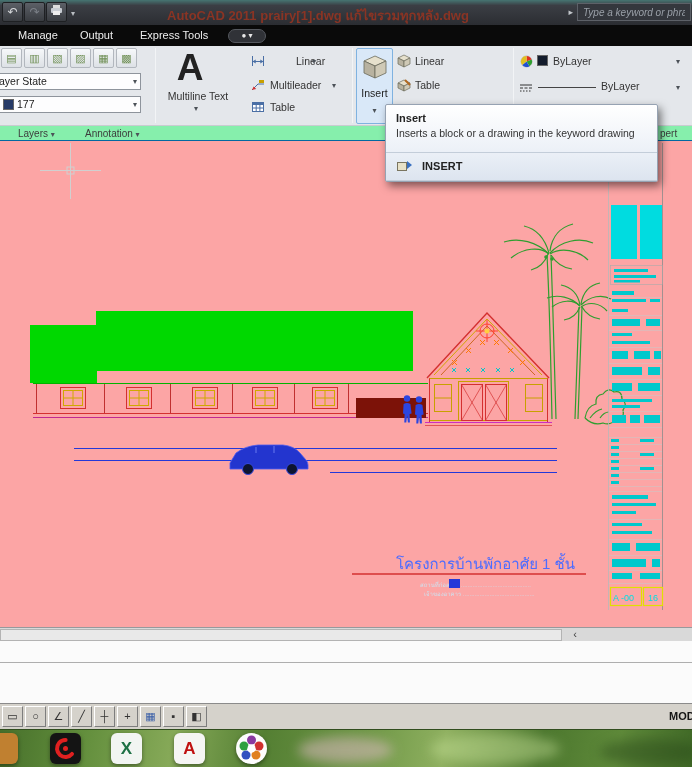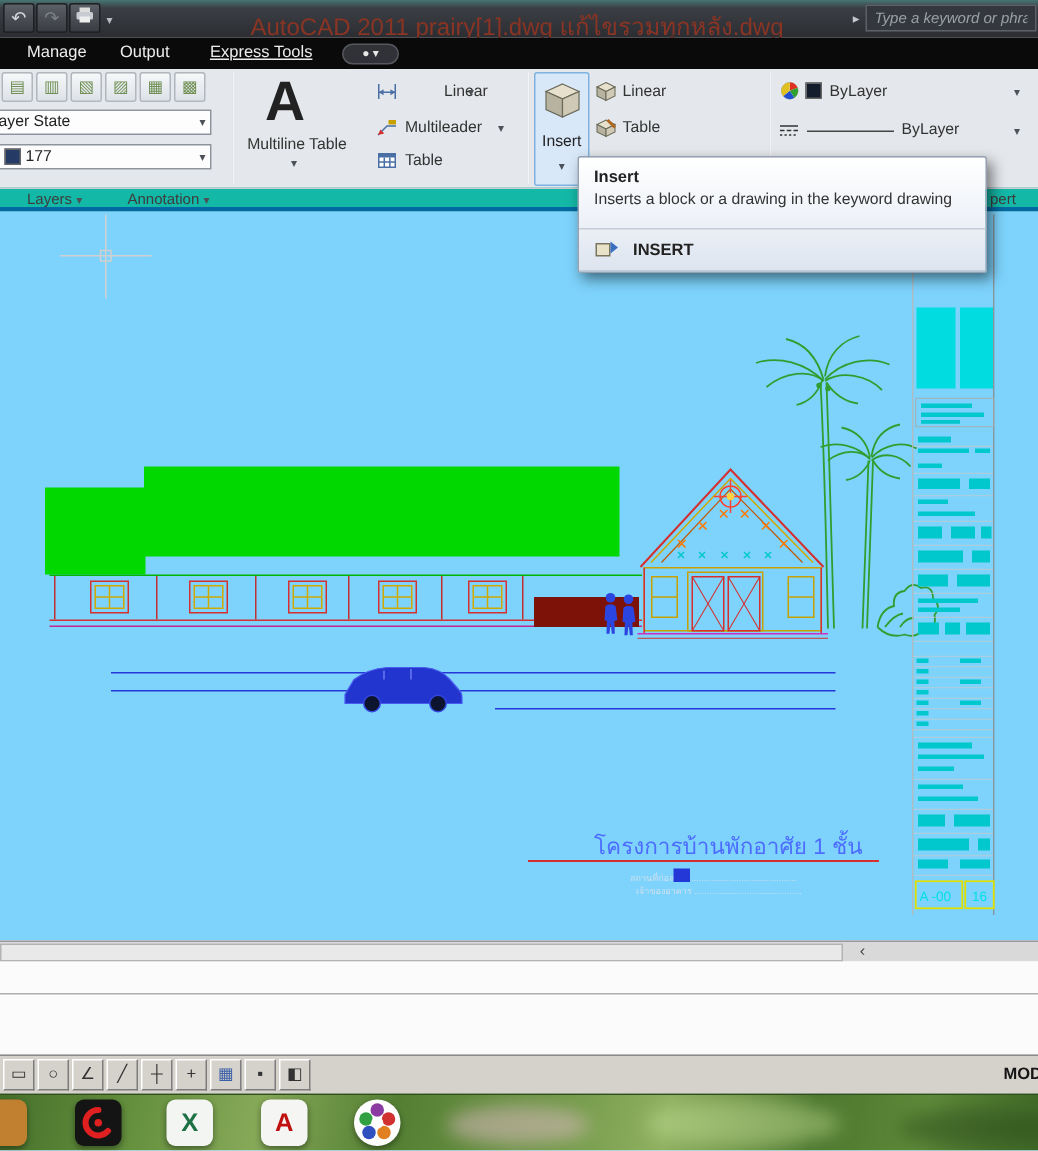--- a/index.html
+++ b/index.html
@@ -12,7 +12,7 @@
   .qabtn{position:absolute;top:2px;width:21px;height:20px;border:1px solid #1e2023;border-radius:2px;background:linear-gradient(#5c6067,#393c41);color:#d6d8db;font-size:12px;line-height:18px;text-align:center;}
   .qabtn.dim{color:#7c8088;}
   .qachev{position:absolute;top:9px;font-size:8px;color:#b9bdc2;}
-  #title-text{position:absolute;left:167px;top:5px;font-size:16px;font-weight:normal;color:#8a3424;white-space:nowrap;text-align:right;}
+  #title-text{position:absolute;left:167px;top:5px;font-size:13px;font-weight:bold;color:#8a3424;white-space:nowrap;text-align:right;}
   #search-go{position:absolute;right:119px;top:7px;color:#c3c7cc;font-size:9px;}
   #search-input{position:absolute;right:1px;top:3px;width:114px;height:18px;background:#34373d;border:1px solid #5d6168;color:#a8adb5;font-style:italic;font-size:10px;padding:0 5px;font-family:"Liberation Sans",sans-serif;}
   #search-input::placeholder{color:#9aa0a8;font-style:italic;}

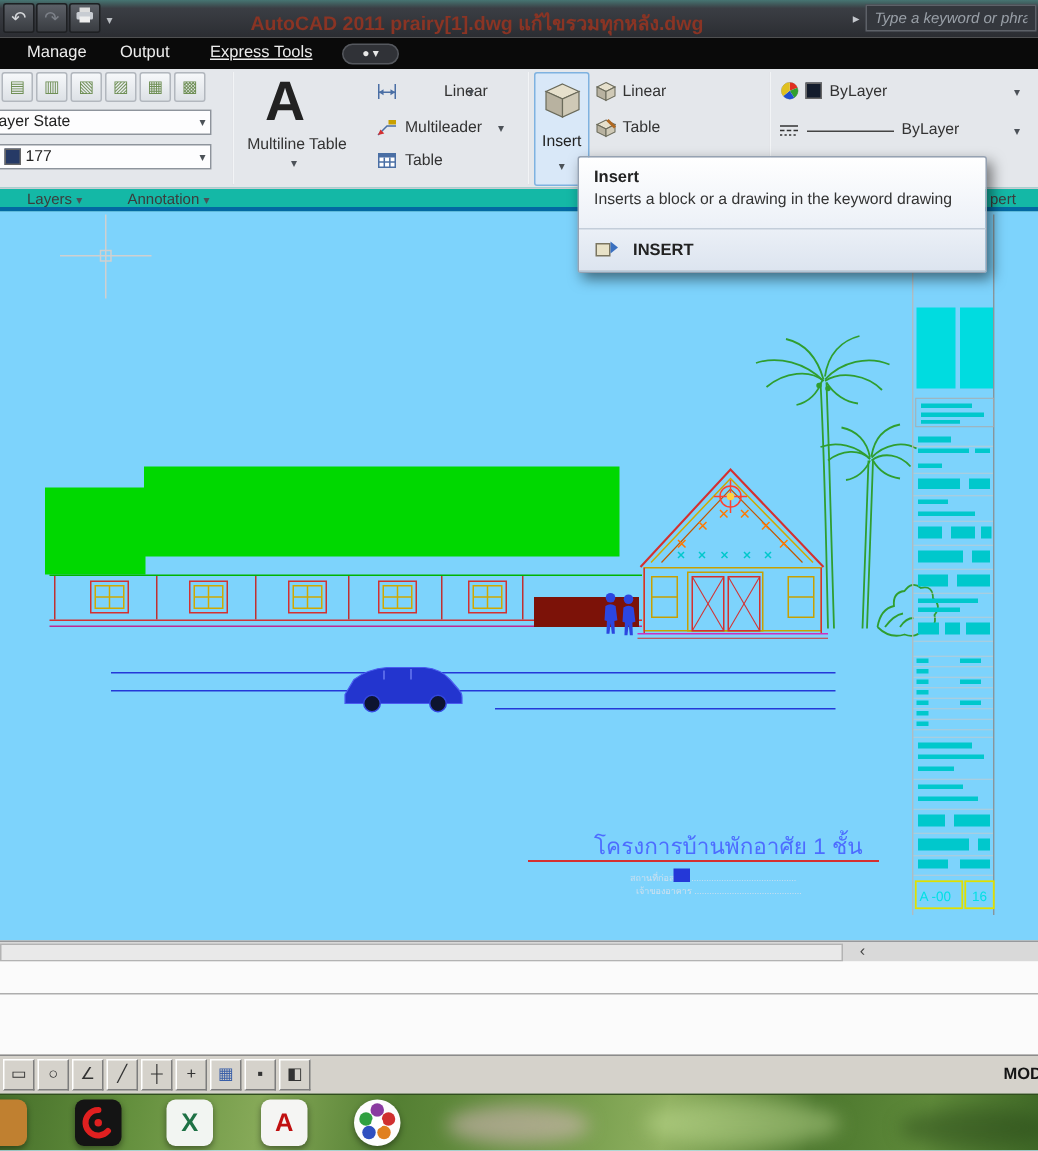--- a/index.html
+++ b/index.html
@@ -95,7 +95,7 @@
   <div id="menubar">
     <span class="menu-item" style="left:18px;">Manage</span>
     <span class="menu-item" style="left:80px;">Output</span>
-    <span class="menu-item" style="left:140px;text-decoration:underline;">Express Tools</span>
+    <span class="menu-item" style="left:140px;">Express Tools</span>
     <div id="menu-pill">
       <span>●</span>
       <span>▾</span>

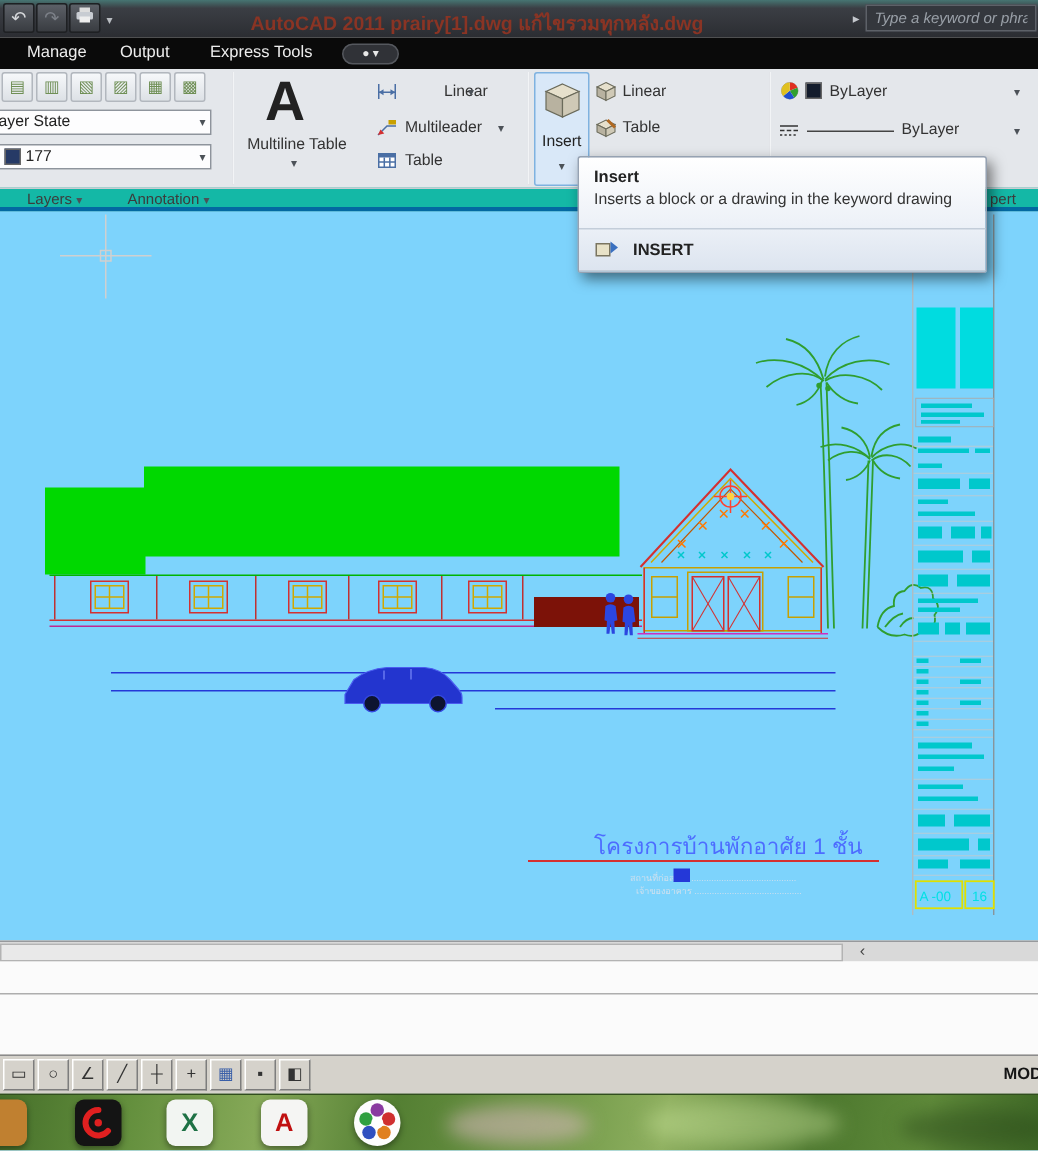--- a/index.html
+++ b/index.html
@@ -122,7 +122,7 @@
     <div class="vsep" style="left:155px;"></div>
 
     <div id="big-a">A</div>
-    <div class="rtxt" style="left:152px;top:44px;width:92px;text-align:center;">Multiline Table</div>
+    <div class="rtxt" style="left:152px;top:44px;width:92px;text-align:center;">Multiline Text</div>
     <span class="chev" style="position:absolute;left:194px;top:59px;">▾</span>
 
     <span class="ricon" style="left:250px;top:7px;"><svg width="16" height="16">

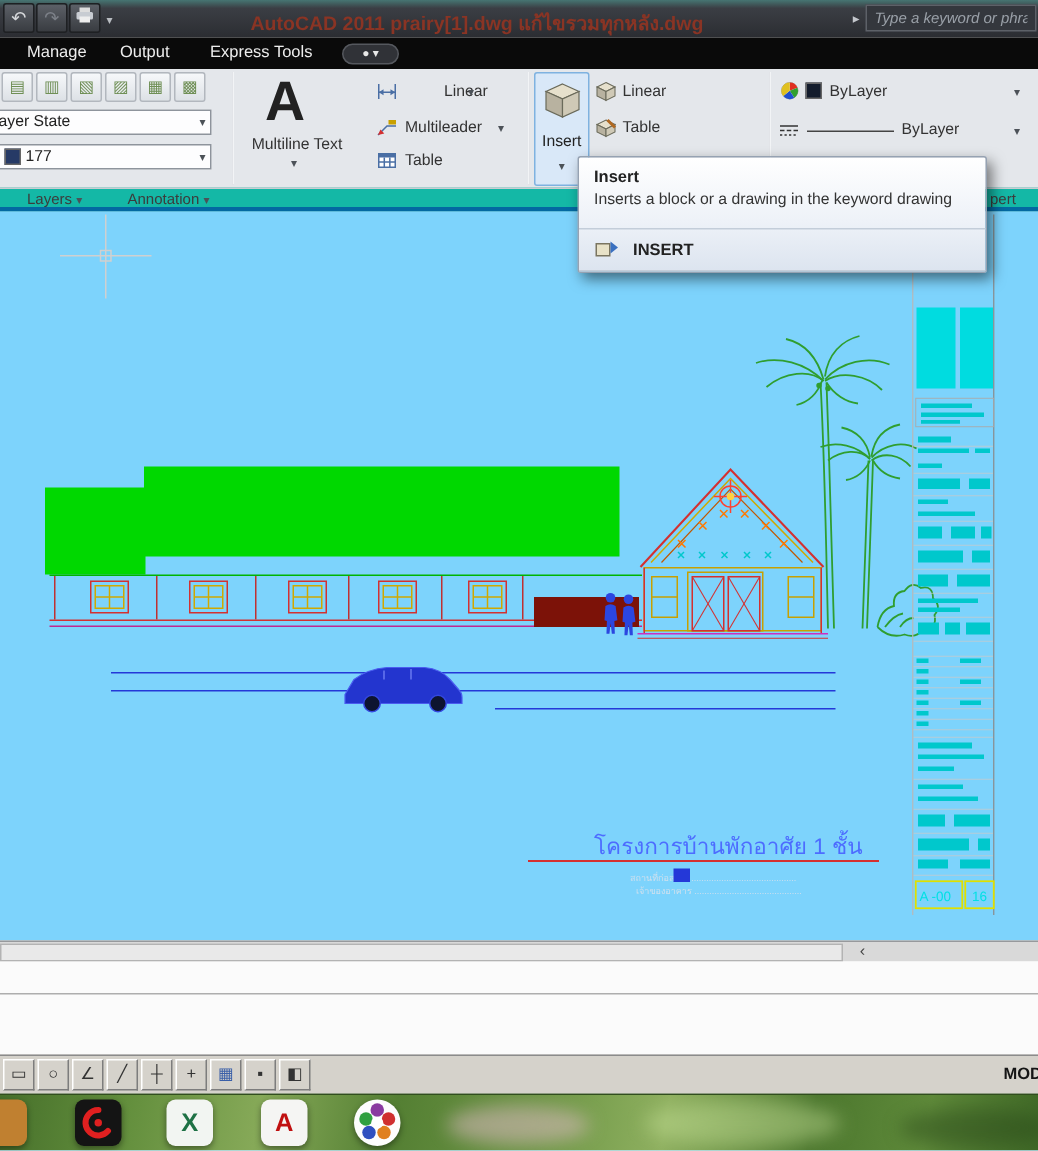--- a/index.html
+++ b/index.html
@@ -24,7 +24,7 @@
 
   
   #ribbon{position:absolute;left:0;top:46px;width:692px;height:79px;background:#e4e7eb;}
-  #ribbon-labels{position:absolute;left:0;top:125px;width:692px;height:16px;background:#14b8a6;border-top:1px solid #c9ccd1;border-bottom:3px solid #0369a1;font-size:10px;color:#3c3c3c;}
+  #ribbon-labels{position:absolute;left:0;top:125px;width:692px;height:16px;background:#86efac;border-top:1px solid #c9ccd1;border-bottom:1px solid #0369a1;font-size:10px;color:#3c3c3c;}
   .rl{position:absolute;top:2px;white-space:nowrap;}
   .vsep{position:absolute;top:2px;width:1px;height:75px;background:#c0c4c9;border-right:1px solid #f2f4f6;}
   .ltool{position:absolute;top:2px;width:21px;height:20px;border:1px solid #b2b7be;border-radius:2px;background:linear-gradient(#f6f8fa,#dde1e6);font-size:11px;line-height:18px;text-align:center;color:#6f8f55;}

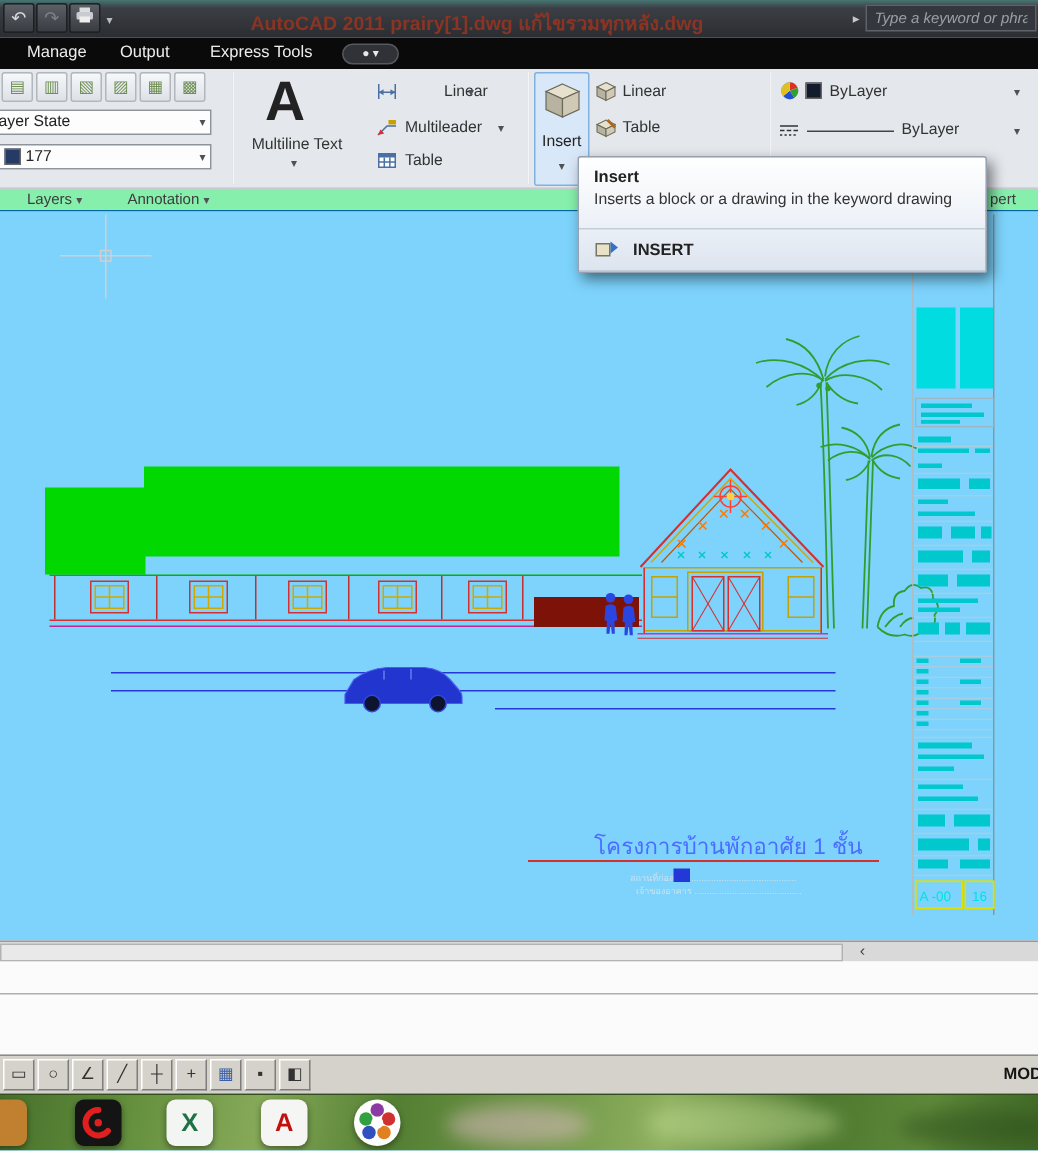--- a/index.html
+++ b/index.html
@@ -48,7 +48,7 @@
   .tt-footer{padding:5px 10px 7px;font-weight:bold;}
 
   
-  #drawing{position:absolute;left:0;top:141px;width:692px;height:486px;background:#7dd3fc;}
+  #drawing{position:absolute;left:0;top:141px;width:692px;height:486px;background:#fca5a5;}
 
   
   #hscroll{position:absolute;left:0;top:627px;width:692px;height:14px;background:#d9d9d9;border-top:1px solid #97999c;}

